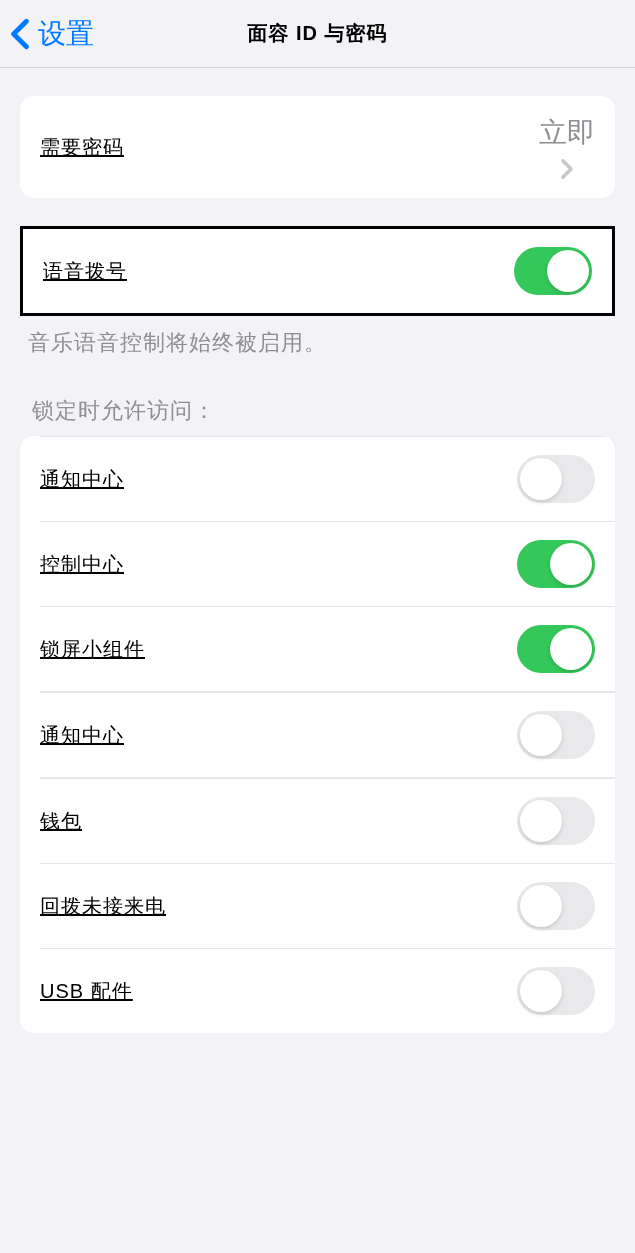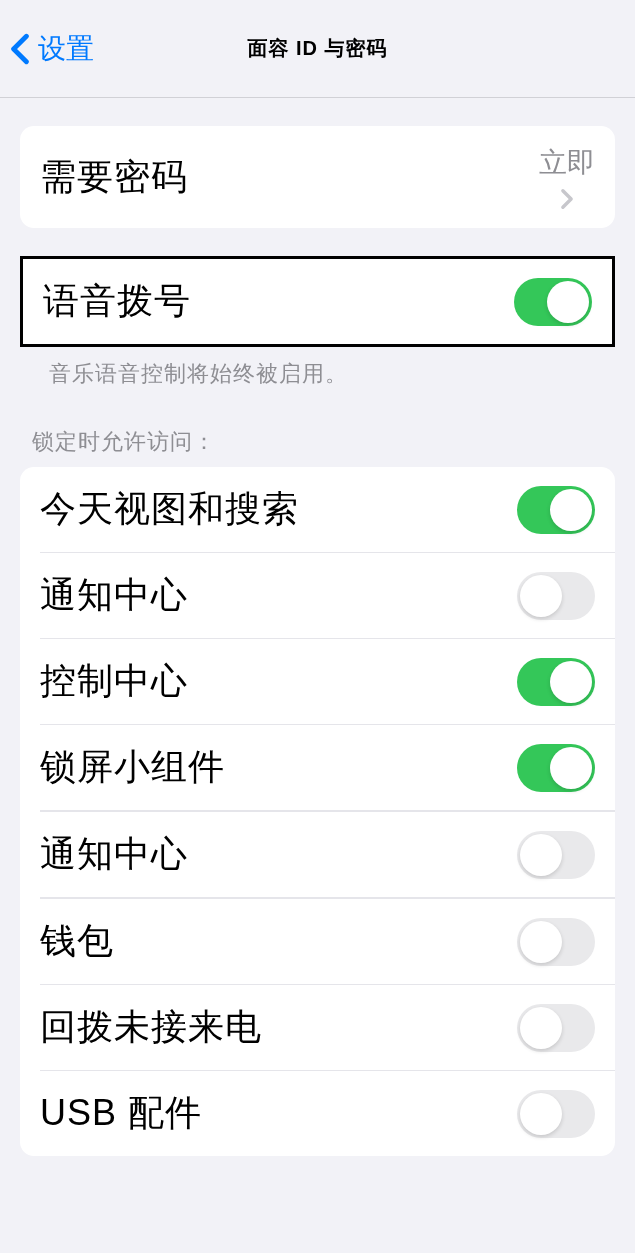--- a/index.html
+++ b/index.html
@@ -17,7 +17,7 @@
     .header {
       display: flex;
       align-items: center;
-      height: 98px;
+      height: 68px;
       background: #f2f2f7;
       border-bottom: 1px solid #d1d1d6;
       position: relative;

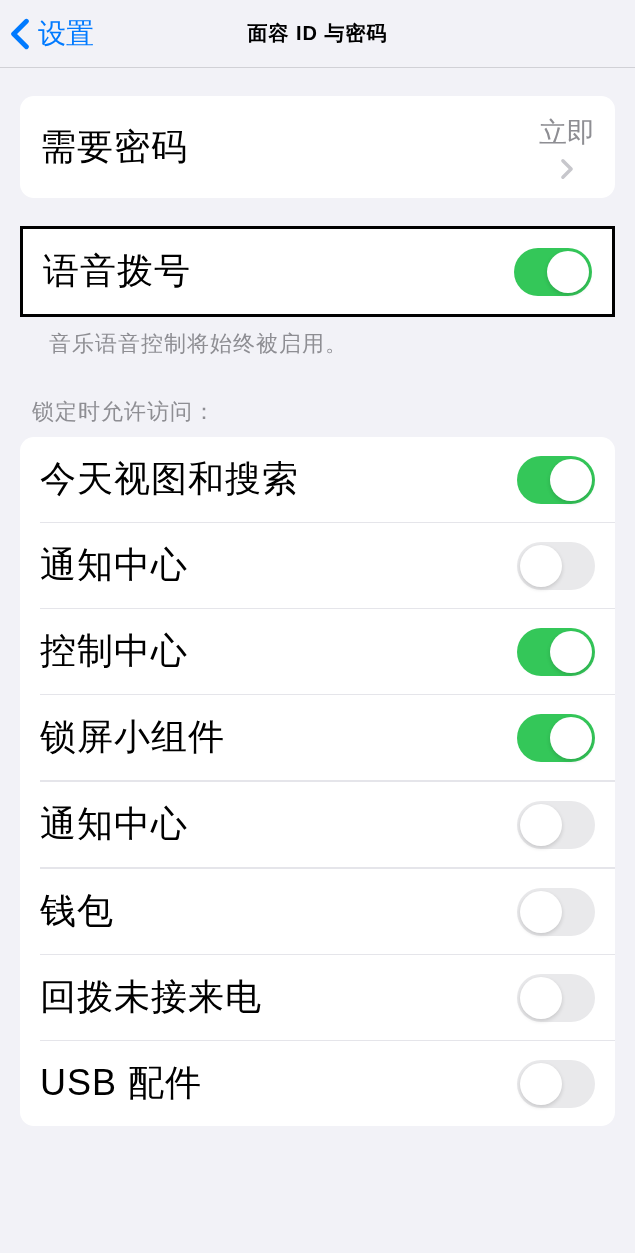--- a/index.html
+++ b/index.html
@@ -66,9 +66,10 @@
       min-height: 75px;
     }
     .row-label {
-      font-size: 36px;
+      font-size: 20px;
       color: #000;
       letter-spacing: 1px;
+      text-decoration: underline;
     }
     .row-value {
       font-size: 28px;

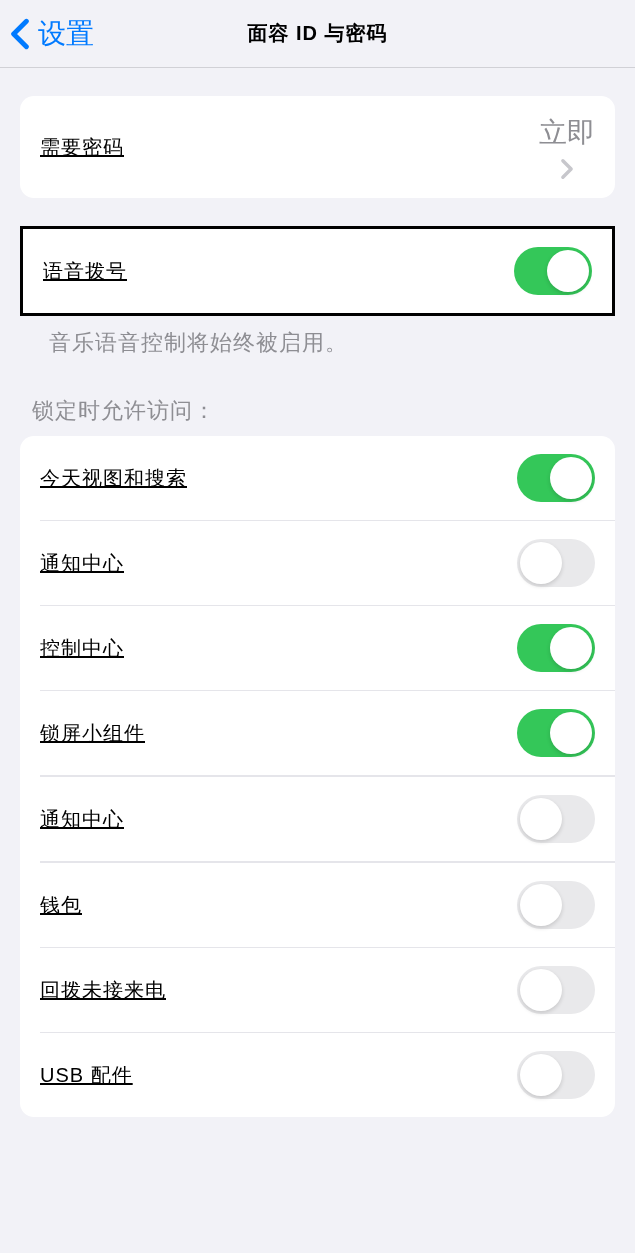--- a/index.html
+++ b/index.html
@@ -92,7 +92,7 @@
     .footer-text {
       font-size: 22px;
       color: #8e8e93;
-      padding: 12px 32px 0 49px;
+      padding: 12px 32px 0 28px;
       letter-spacing: 1px;
     }
     .section-header {

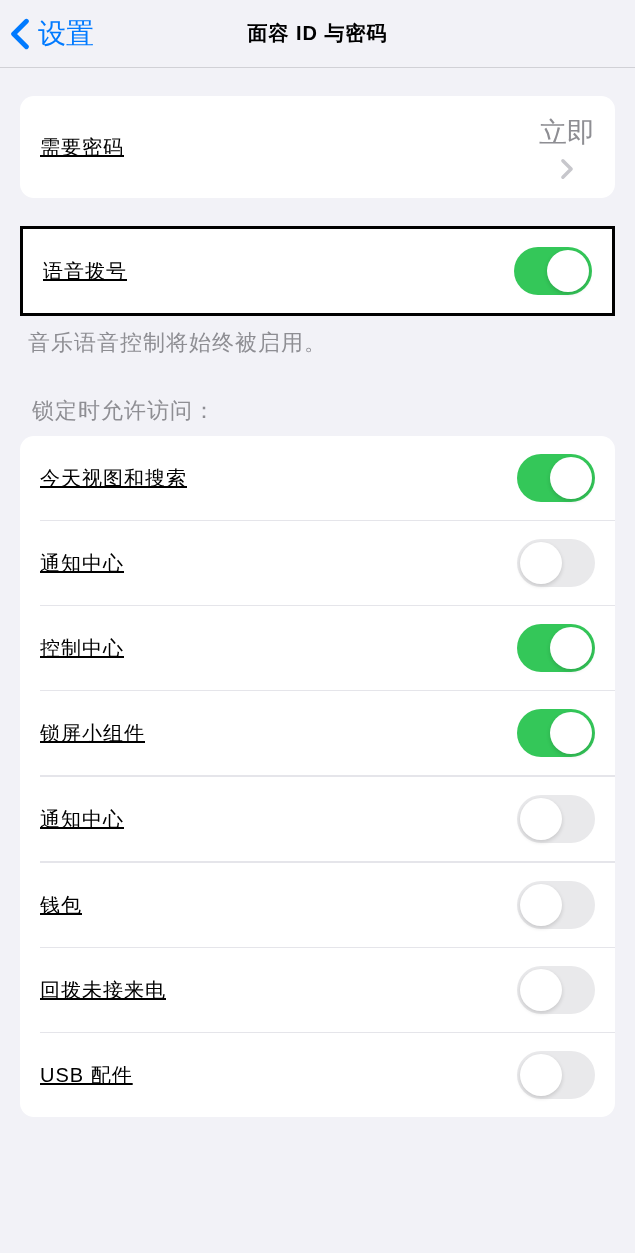--- a/index.html
+++ b/index.html
@@ -173,12 +173,6 @@
   <div class="section-header">锁定时允许访问：</div>
 
   <div class="group" style="margin-top:0;" id="lock-access-list">
-      <div class="row">
-        <span class="row-label">今天视图和搜索</span>
-        <div class="toggle on">
-          <div class="toggle-knob"></div>
-        </div>
-      </div>
       <div class="separator"></div>
       <div class="row">
         <span class="row-label">通知中心</span>

